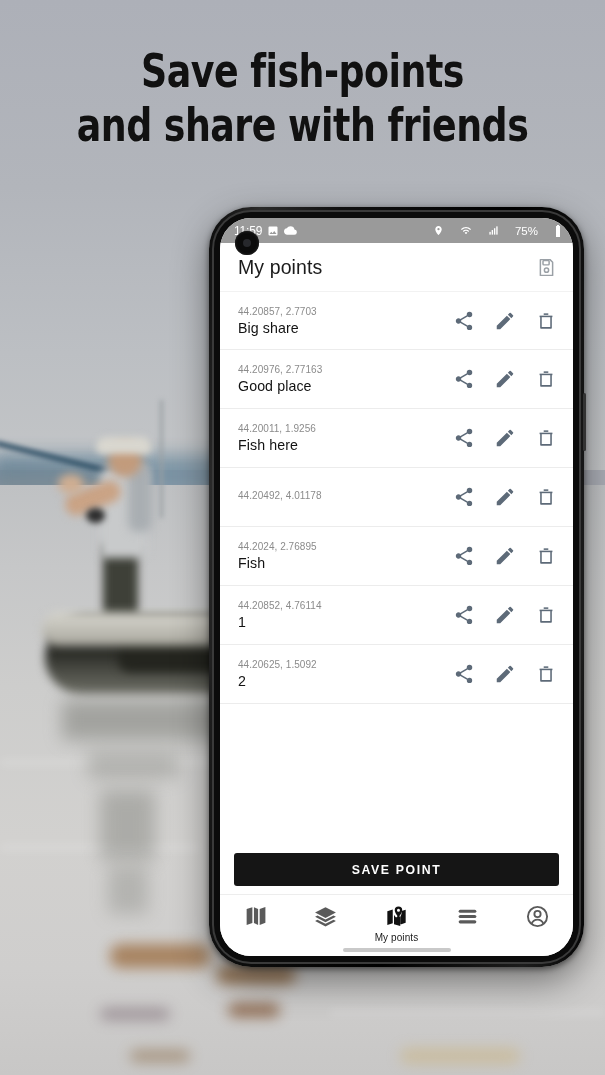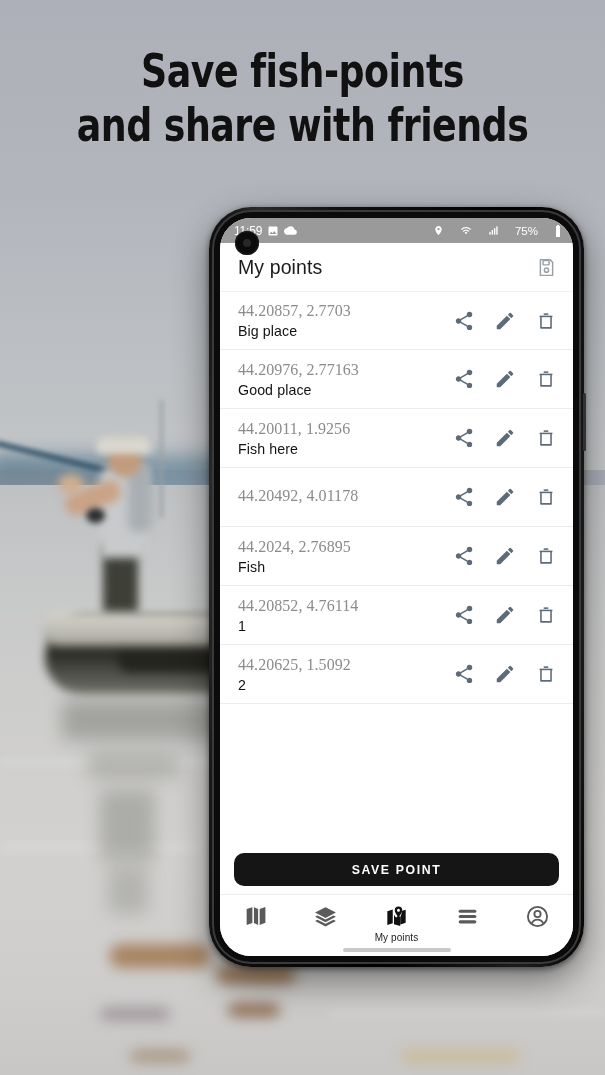--- a/index.html
+++ b/index.html
@@ -165,8 +165,8 @@
   .row:first-child { border-top:1px solid #f2f2f2; }
   .row-texts { flex:1; min-width:0; }
   .row-coords {
-    font-size:16px; color:#8b8b8b; letter-spacing:.05px;
-    margin-bottom:3px; white-space:nowrap;font-family:Liberation Serif, serif;
+    font-size:10px; color:#8b8b8b; letter-spacing:.05px;
+    margin-bottom:3px; white-space:nowrap;
   }
   .row-name {
     font-size:14.2px; color:#131313; letter-spacing:.1px;

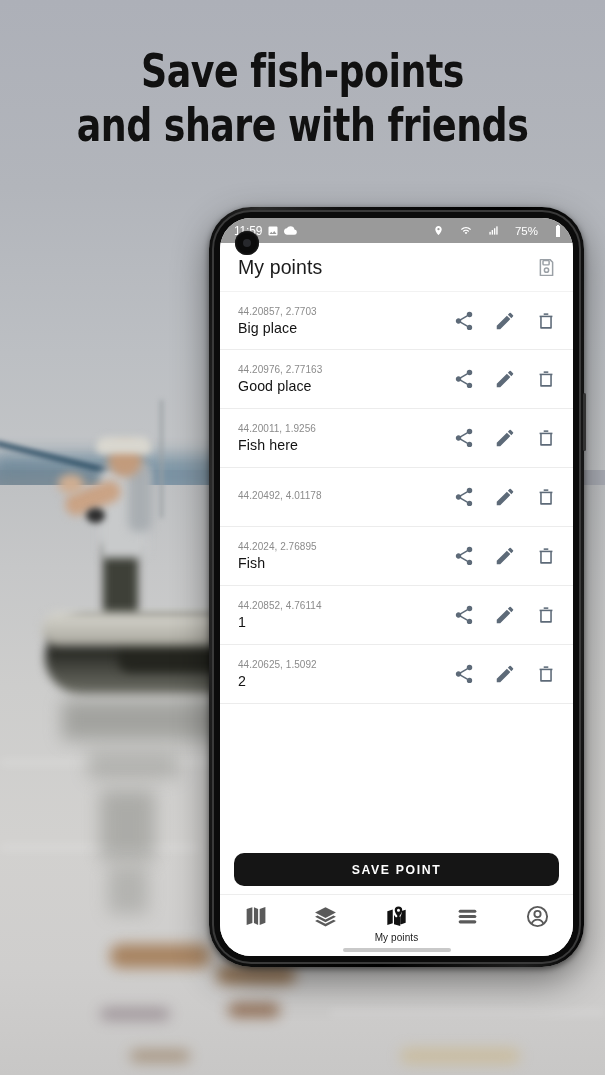--- a/index.html
+++ b/index.html
@@ -300,7 +300,7 @@
         <div class="row">
           <div class="row-texts">
             <div class="row-coords">44.20857, 2.7703</div>
-            <div class="row-name">Big place</div>
+            <div class="row-name">Big share</div>
           </div>
           <div class="row-actions">
             <svg class="act" viewBox="0 0 24 24" fill="currentColor">

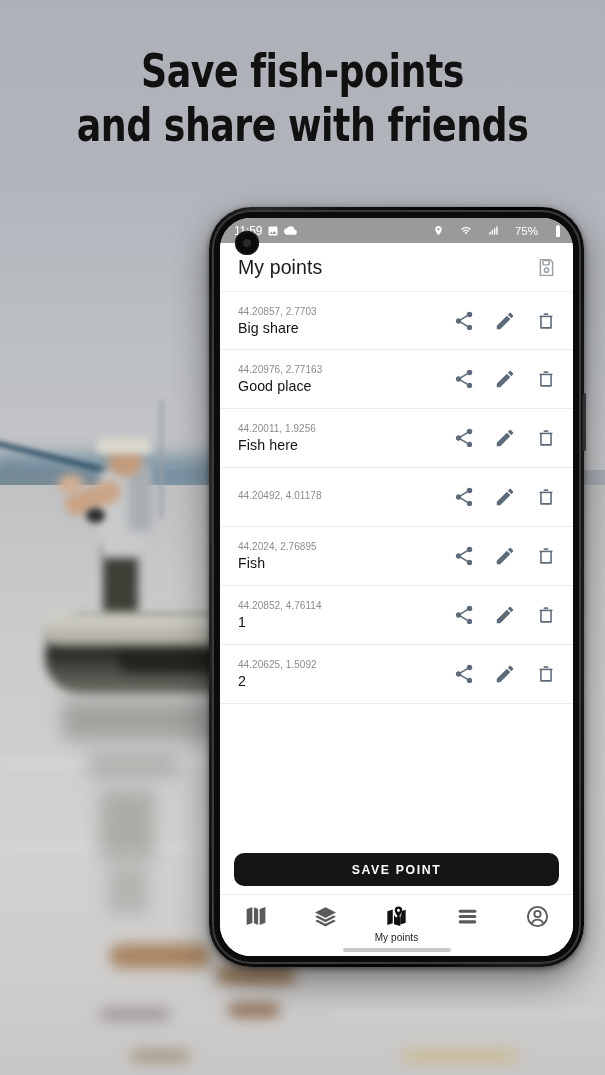--- a/index.html
+++ b/index.html
@@ -180,7 +180,7 @@
   .save-btn {
     height:33px; background:#151515; color:#fff;
     display:flex; align-items:center; justify-content:center;
-    border-radius:10px; font-size:12.3px; font-weight:bold;
+    border-radius:3px; font-size:12.3px; font-weight:bold;
     letter-spacing:1.6px; border:none; width:100%; cursor:pointer;
     font-family:"Liberation Sans", sans-serif;
   }

